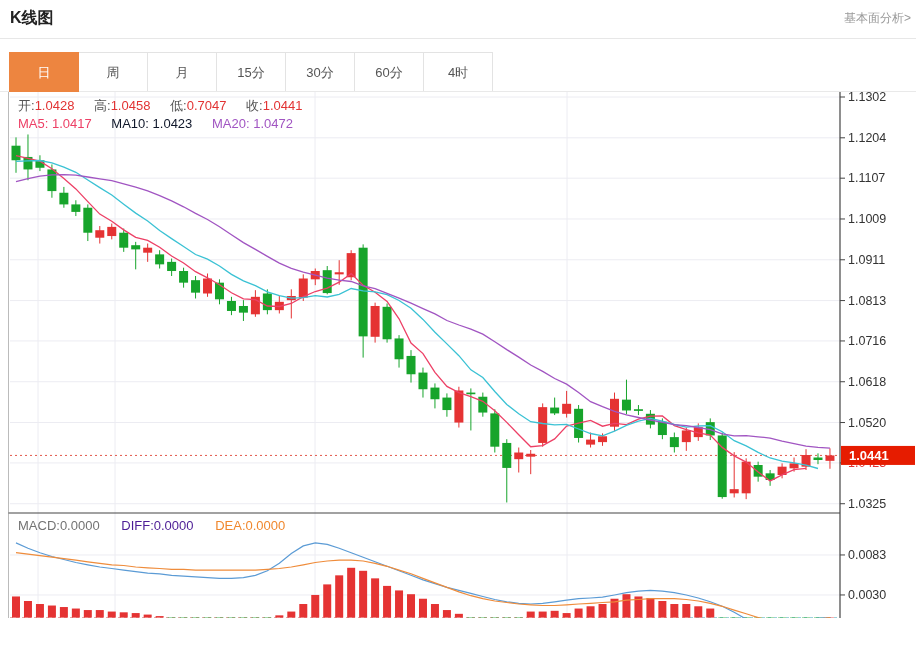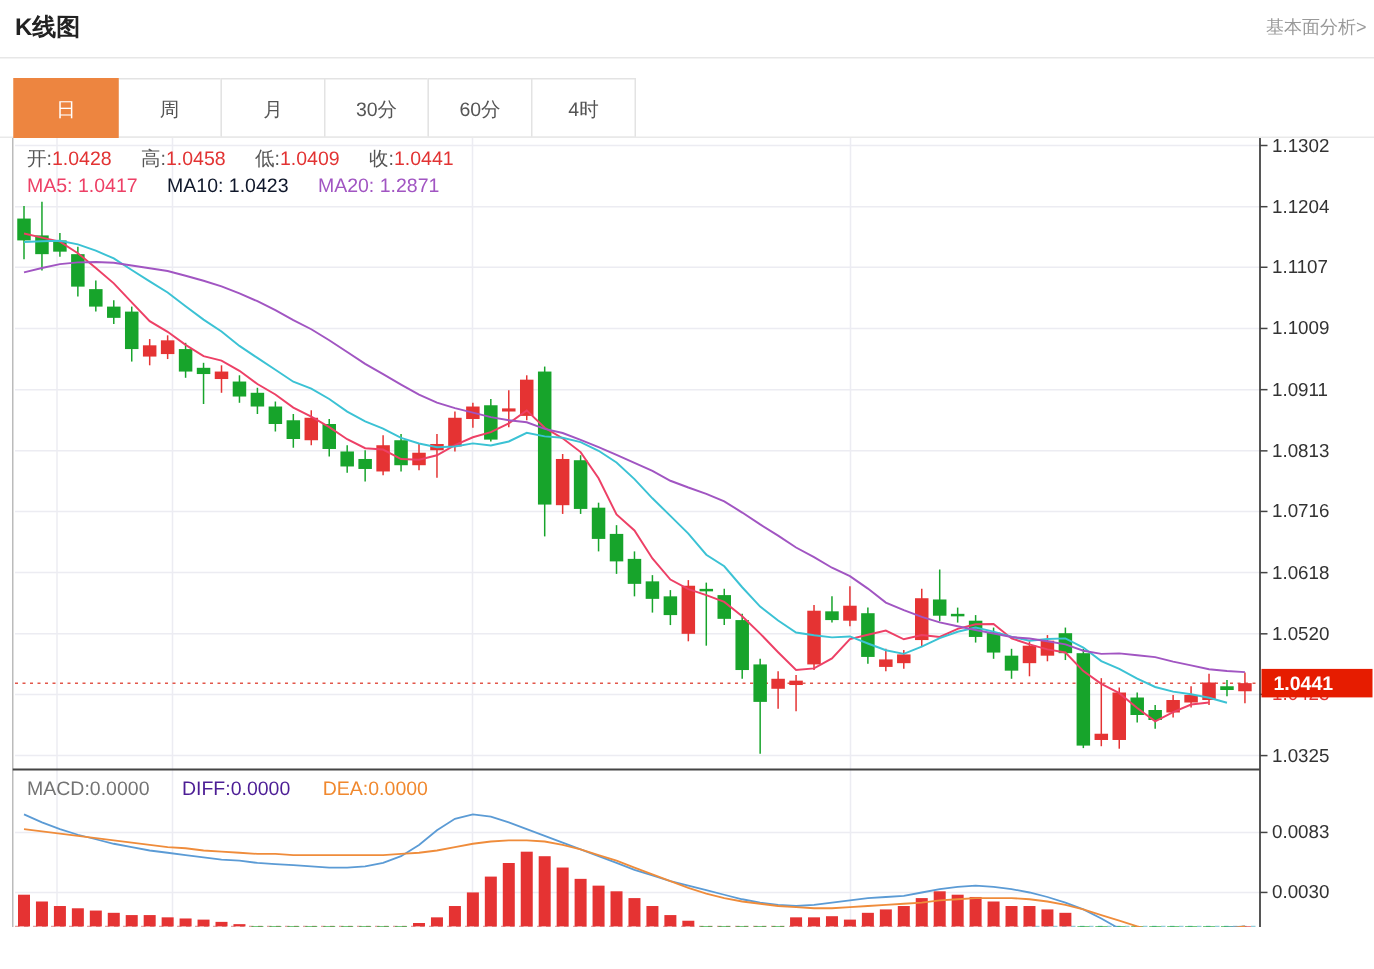--- a/index.html
+++ b/index.html
@@ -38,6 +38,7 @@
     <div class="tab active">日</div>
     <div class="tab">周</div>
     <div class="tab">月</div>
+    <div class="tab">15分</div>
     <div class="tab">30分</div>
     <div class="tab">60分</div>
     <div class="tab">4时</div>

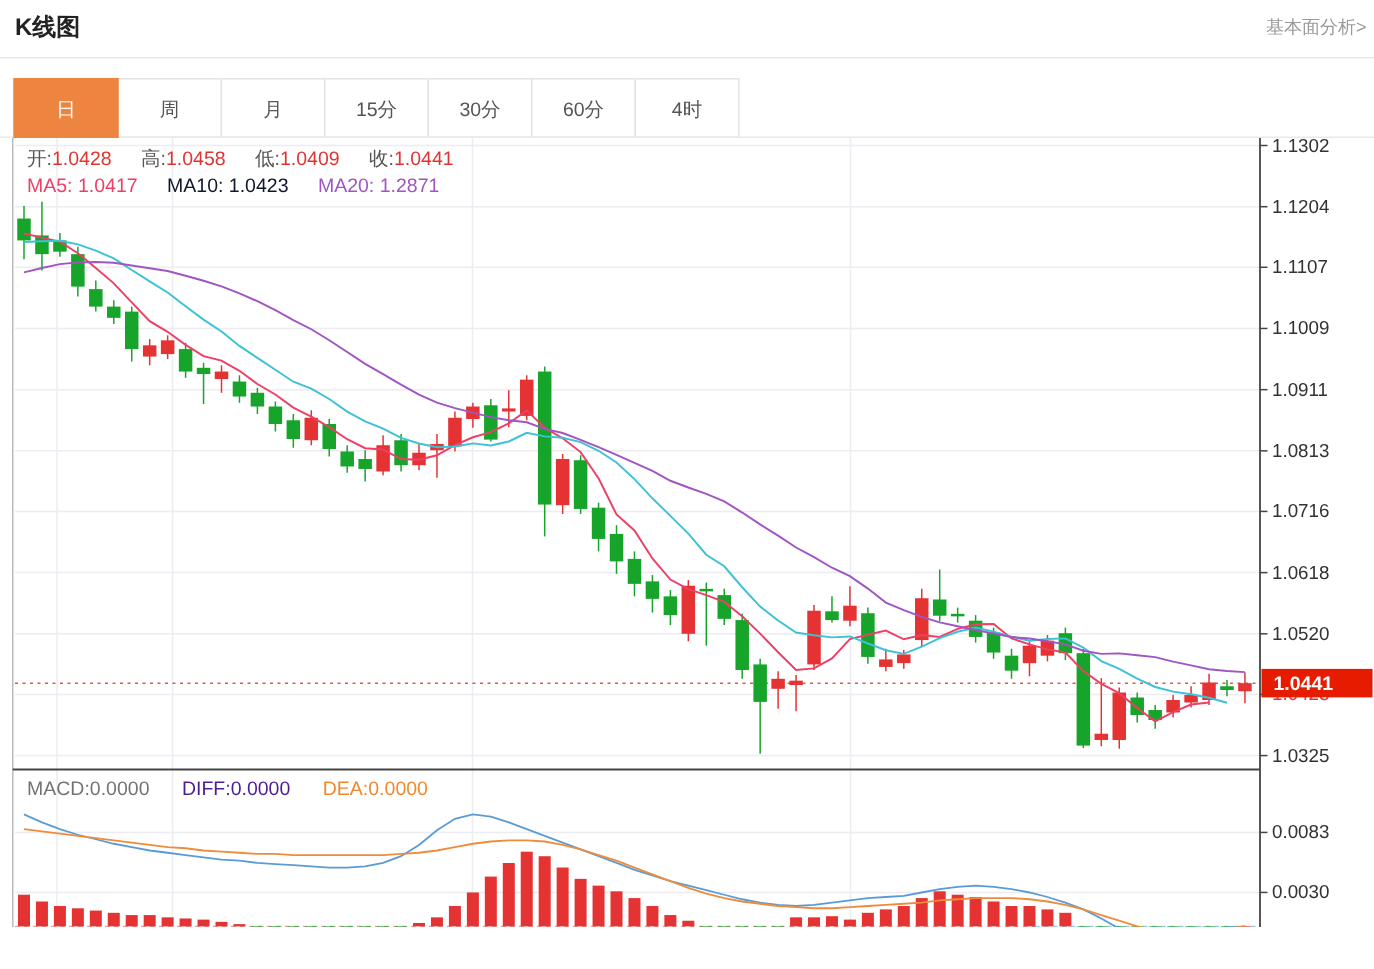--- a/index.html
+++ b/index.html
@@ -48,7 +48,7 @@
   <div class="readout">
     <span class="lbl">开:</span><span class="val">1.0428</span>
     <span class="lbl">高:</span><span class="val">1.0458</span>
-    <span class="lbl">低:</span><span class="val">1.0409</span>
+    <span class="lbl">低:</span><span class="val">0.7047</span>
     <span class="lbl">收:</span><span class="val">1.0441</span>
   </div>
 

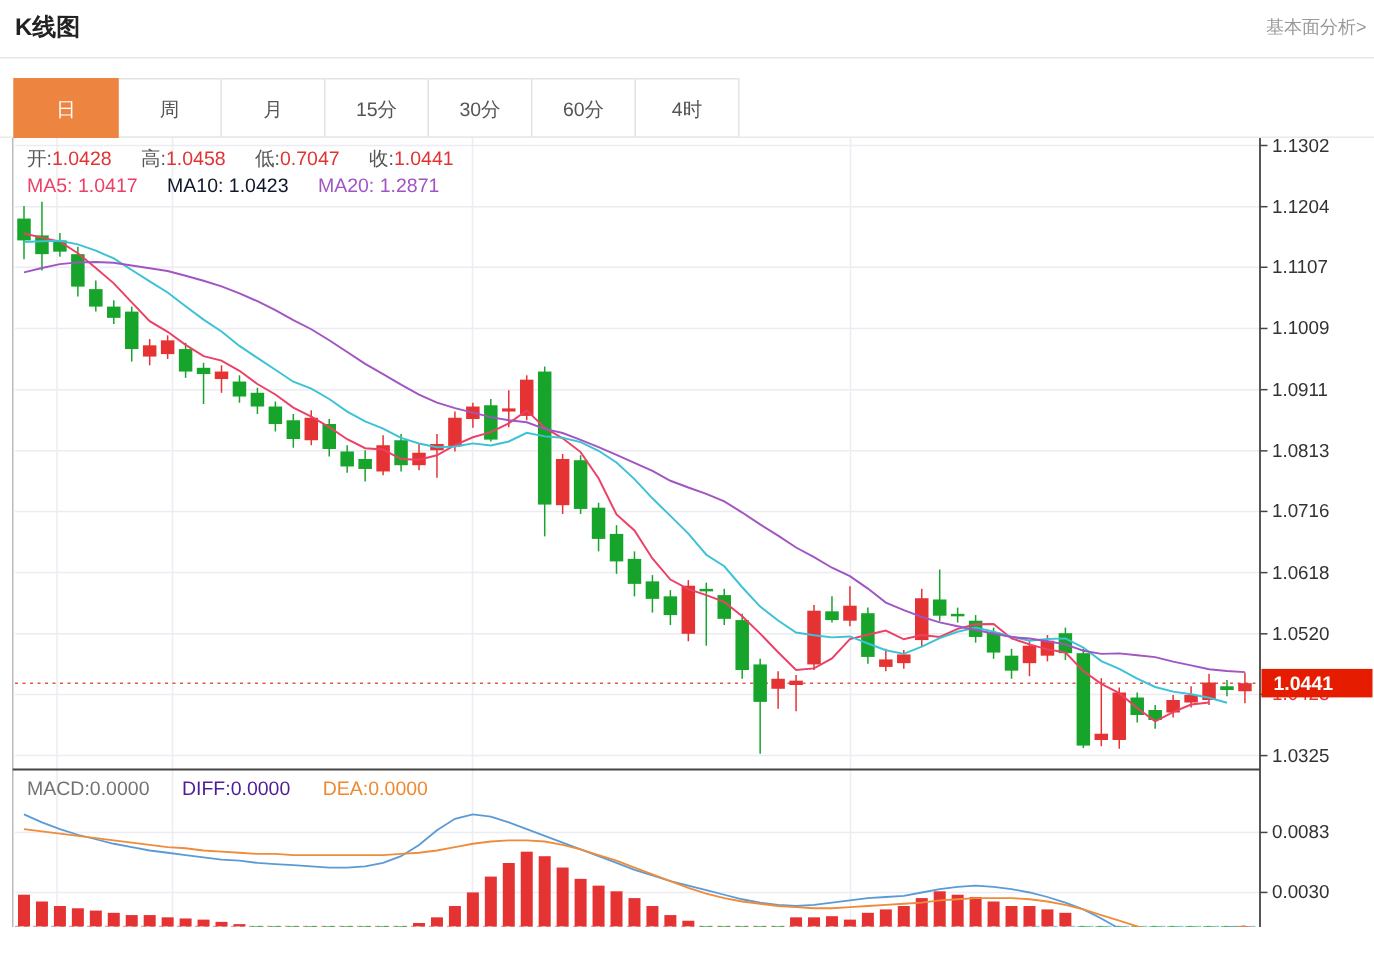--- a/index.html
+++ b/index.html
@@ -55,7 +55,7 @@
   <div class="ma-readout">
     <span class="ma5"><span>MA5:</span> <span>1.0417</span></span>
     <span class="ma10"><span>MA10:</span> <span>1.0423</span></span>
-    <span class="ma20"><span>MA20:</span> <span>1.2871</span></span>
+    <span class="ma20"><span>MA20:</span> <span>1.0472</span></span>
   </div>
 
   <div class="macd-readout">

